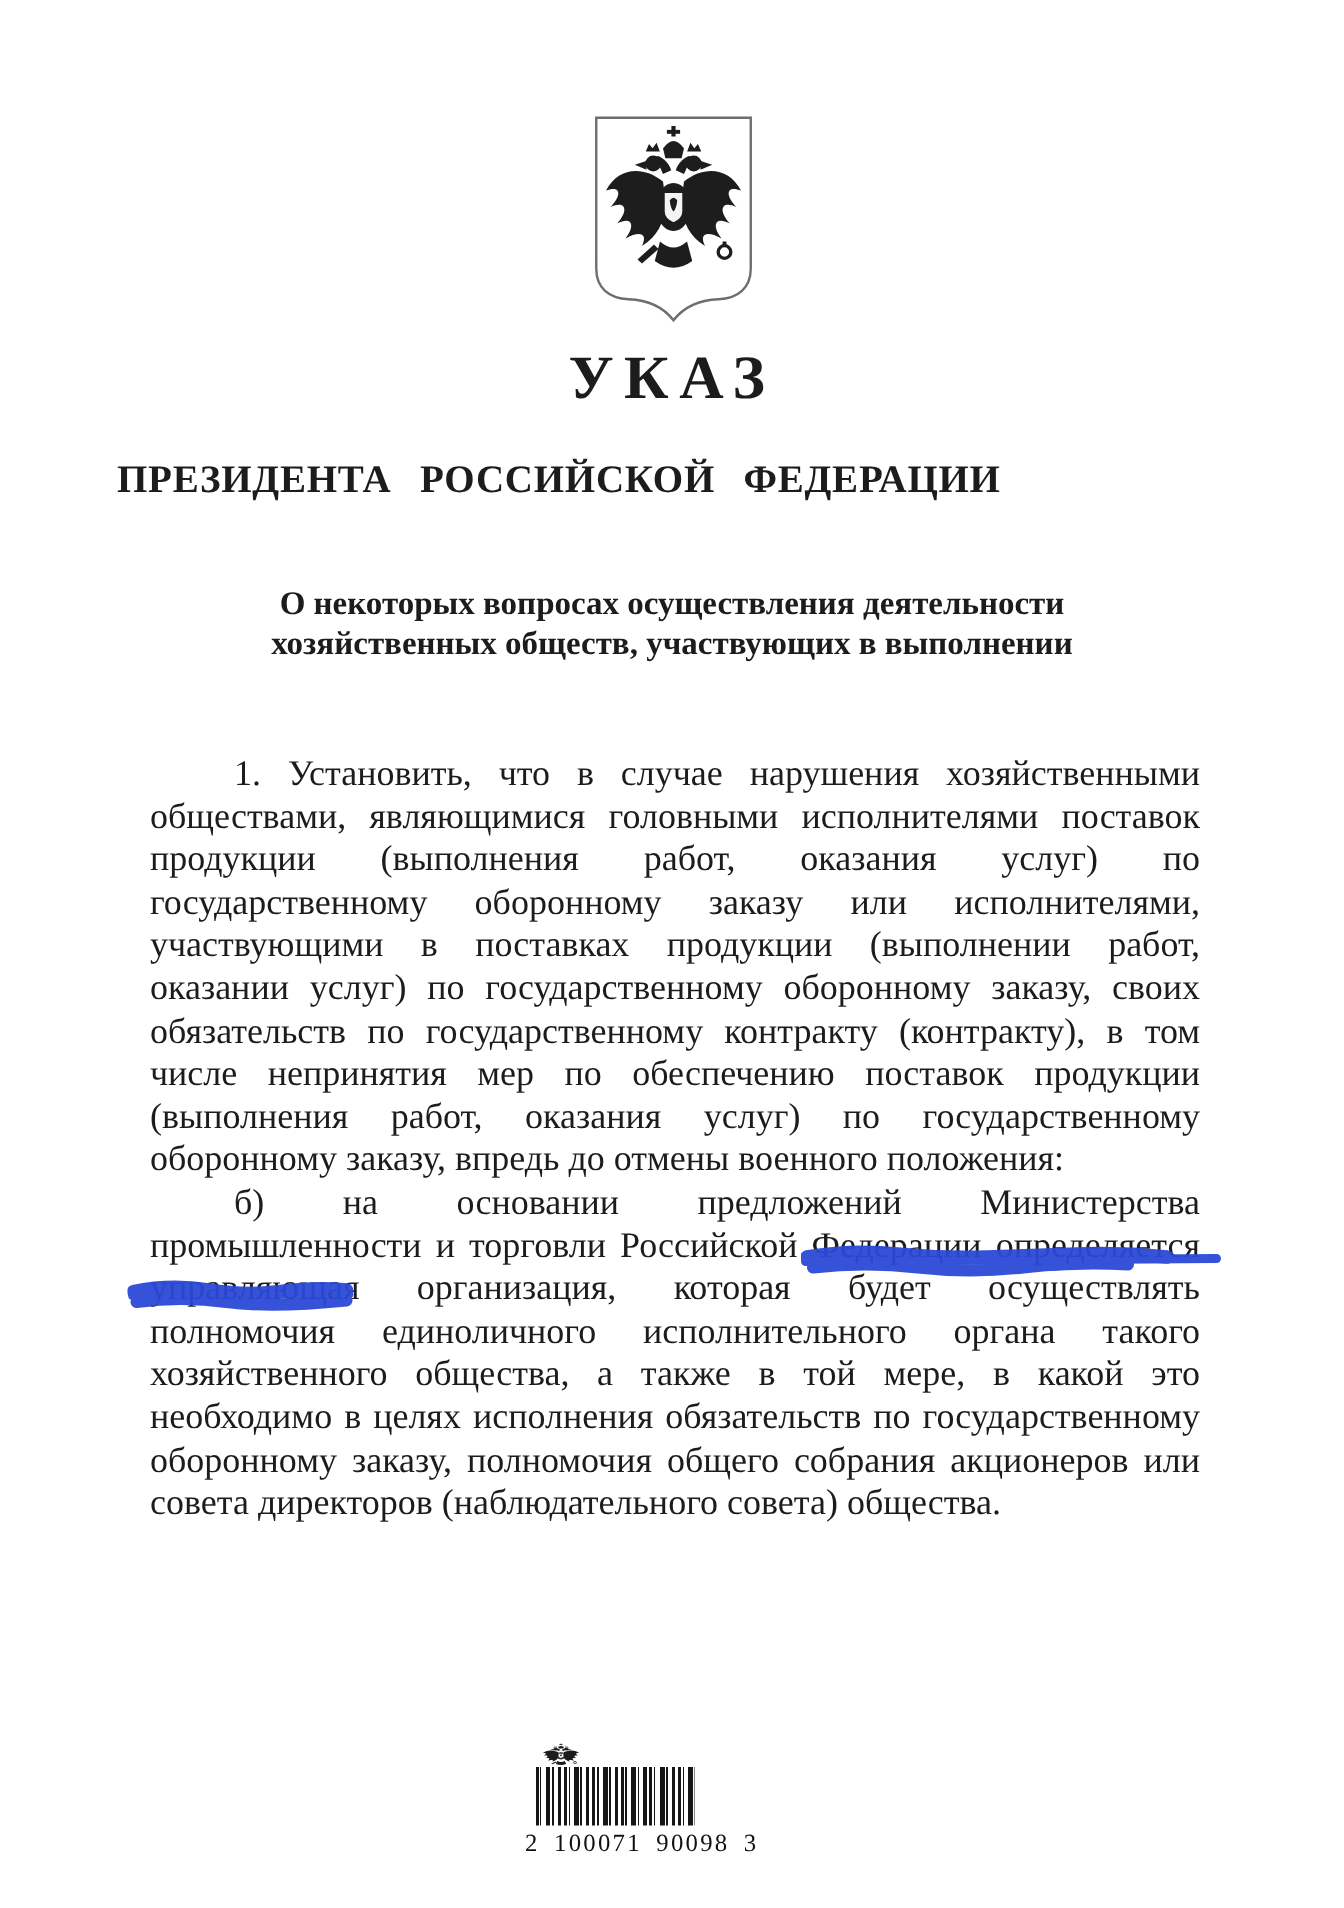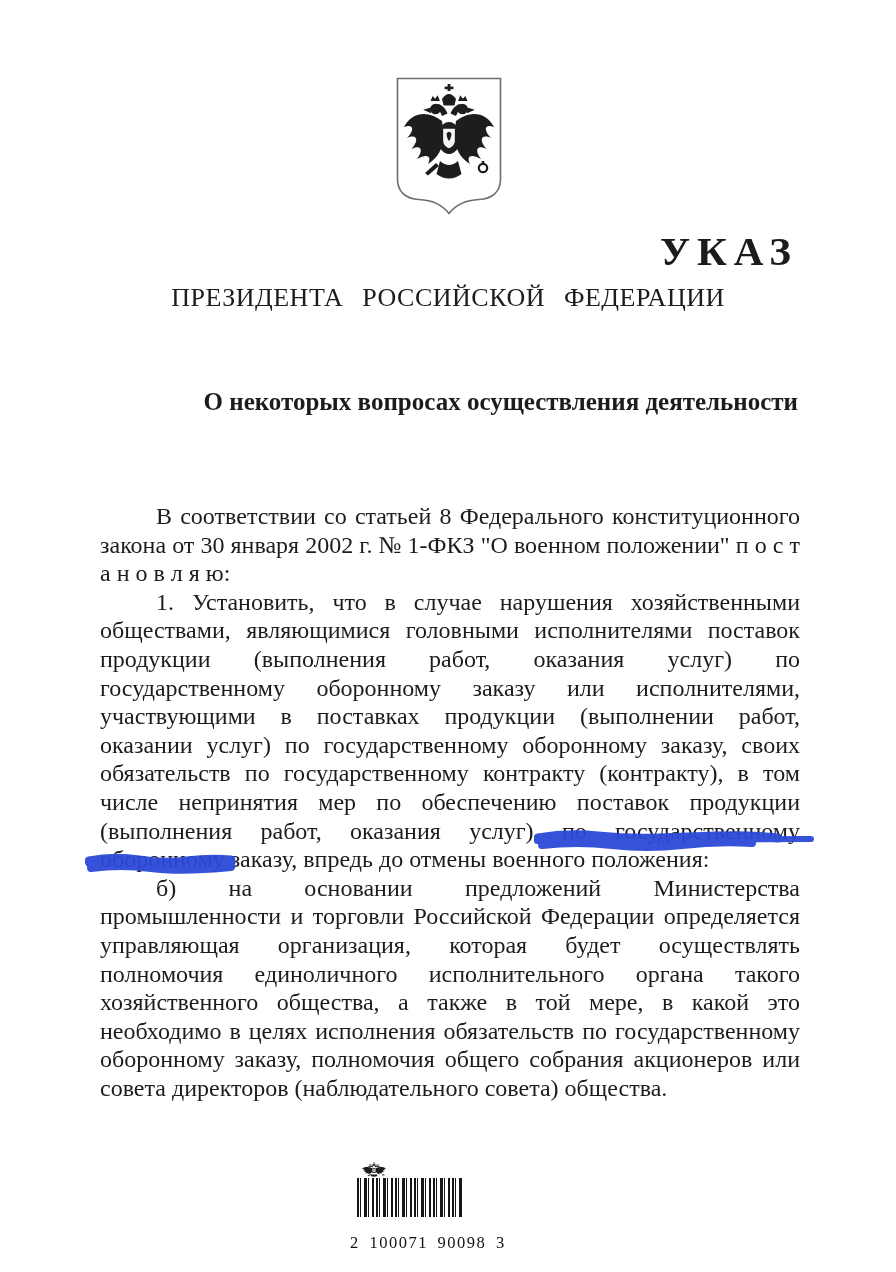--- a/index.html
+++ b/index.html
@@ -18,7 +18,7 @@
   
   .doc-title{
     position:absolute;left:98px;top:231px;width:700px;
-    text-align:right;font-size:41px;font-weight:bold;
+    text-align:center;font-size:41px;font-weight:bold;
     letter-spacing:7px;line-height:1;
   }
   .doc-subtitle{

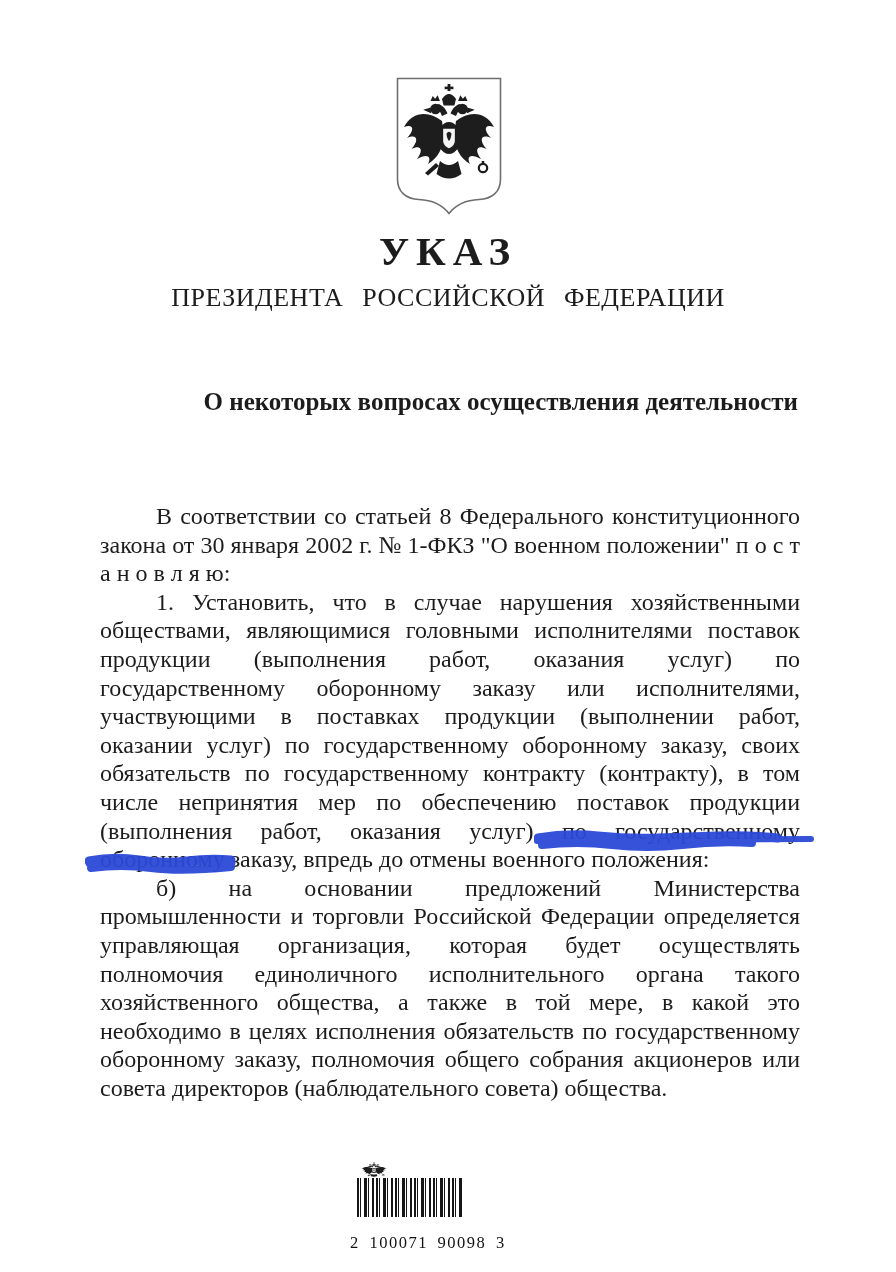--- a/index.html
+++ b/index.html
@@ -22,8 +22,8 @@
     letter-spacing:7px;line-height:1;
   }
   .doc-subtitle{
-    position:absolute;left:78px;top:284px;width:740px;
-    text-align:center;font-size:26px;font-weight:normal;
+    position:absolute;left:78px;top:306px;width:740px;
+    text-align:left;font-size:26px;font-weight:bold;
     letter-spacing:0.5px;word-spacing:12px;line-height:1.1;
   }
   .doc-subject{

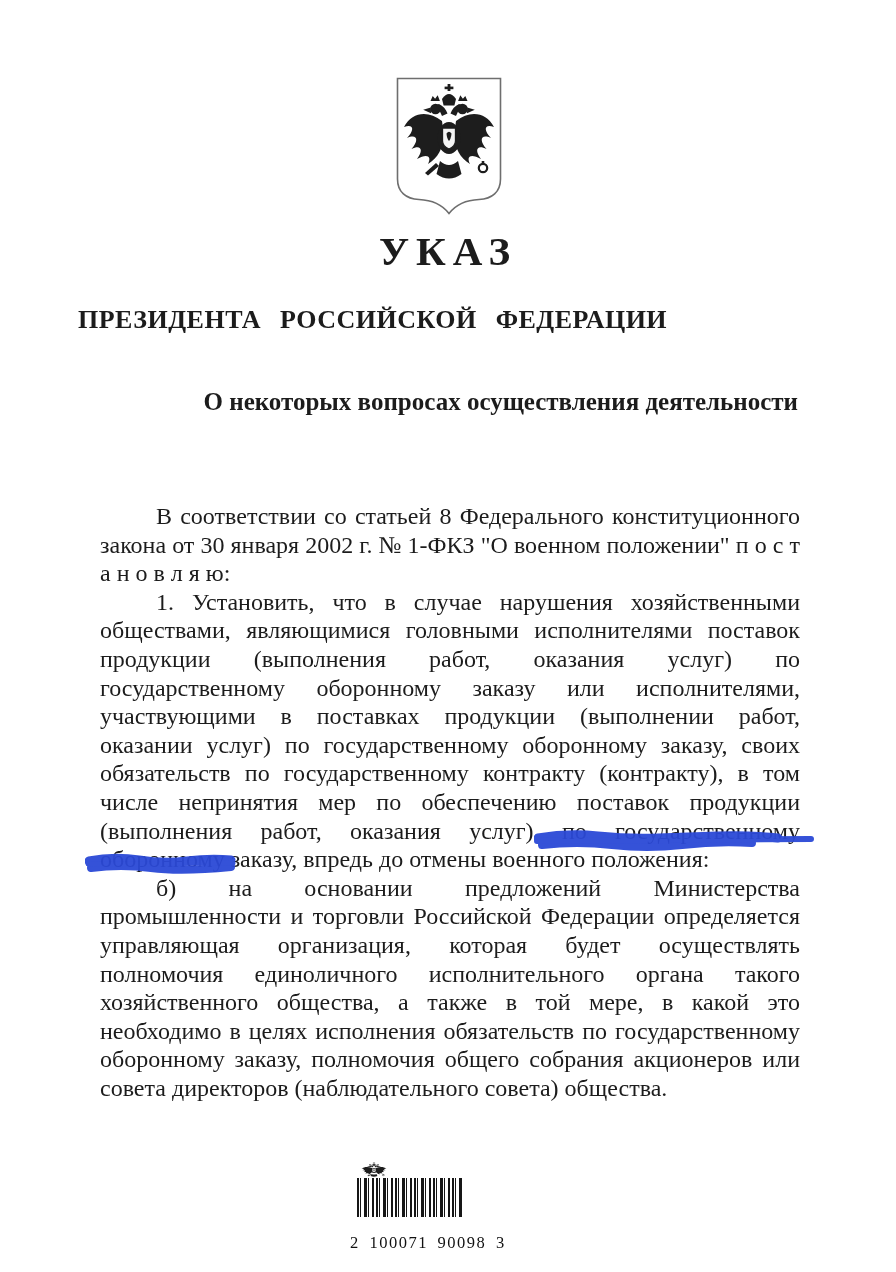--- a/index.html
+++ b/index.html
@@ -28,7 +28,7 @@
   }
   .doc-subject{
     position:absolute;left:98px;top:388px;width:700px;
-    text-align:right;font-size:25px;font-weight:bold;line-height:27px;
+    text-align:center;font-size:22px;font-weight:bold;line-height:27px;
   }
 
   

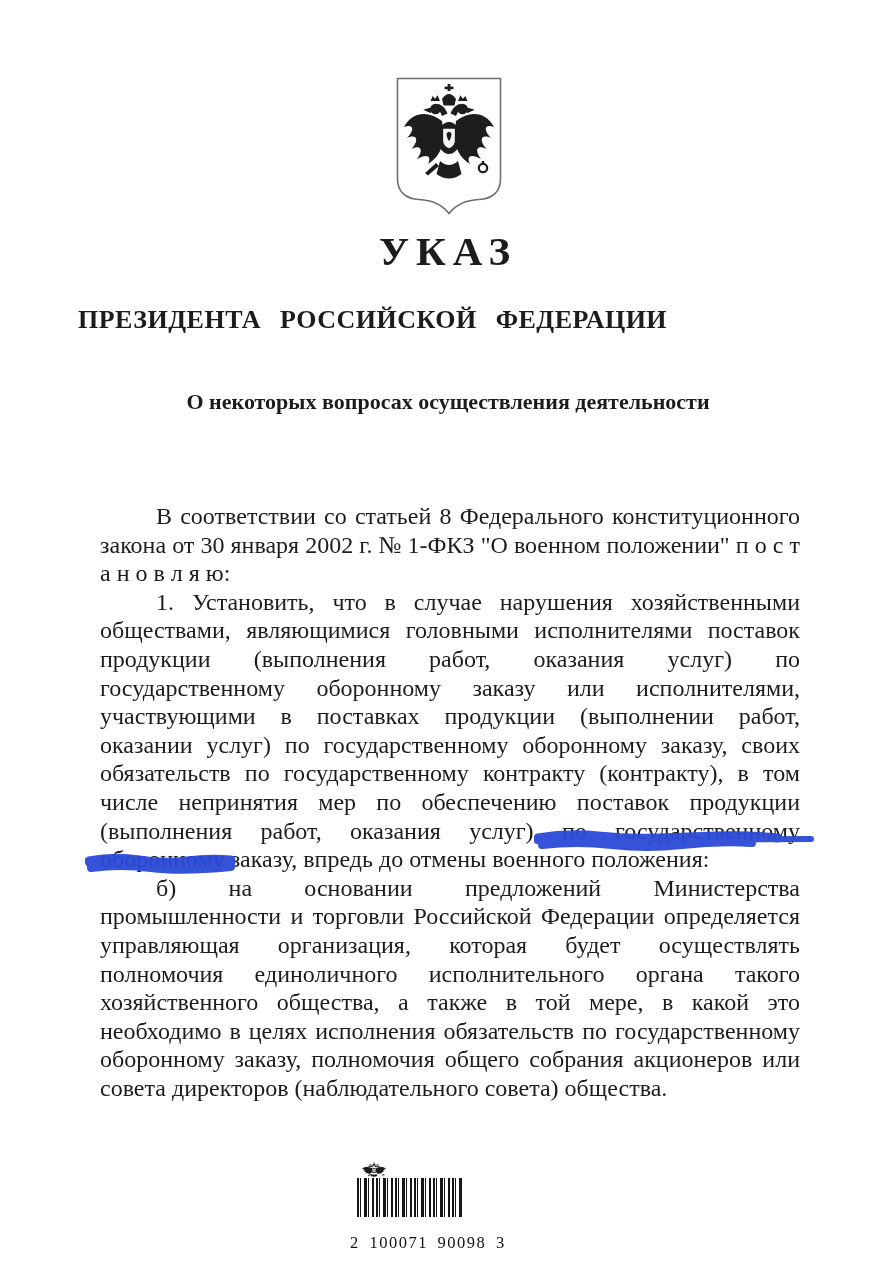--- a/index.html
+++ b/index.html
@@ -104,6 +104,7 @@
 
   <div class="doc-subject">
     <div>О некоторых вопросах осуществления деятельности</div>
+    <div>хозяйственных обществ, участвующих в выполнении</div>
   </div>
 
   <div class="doc-body">

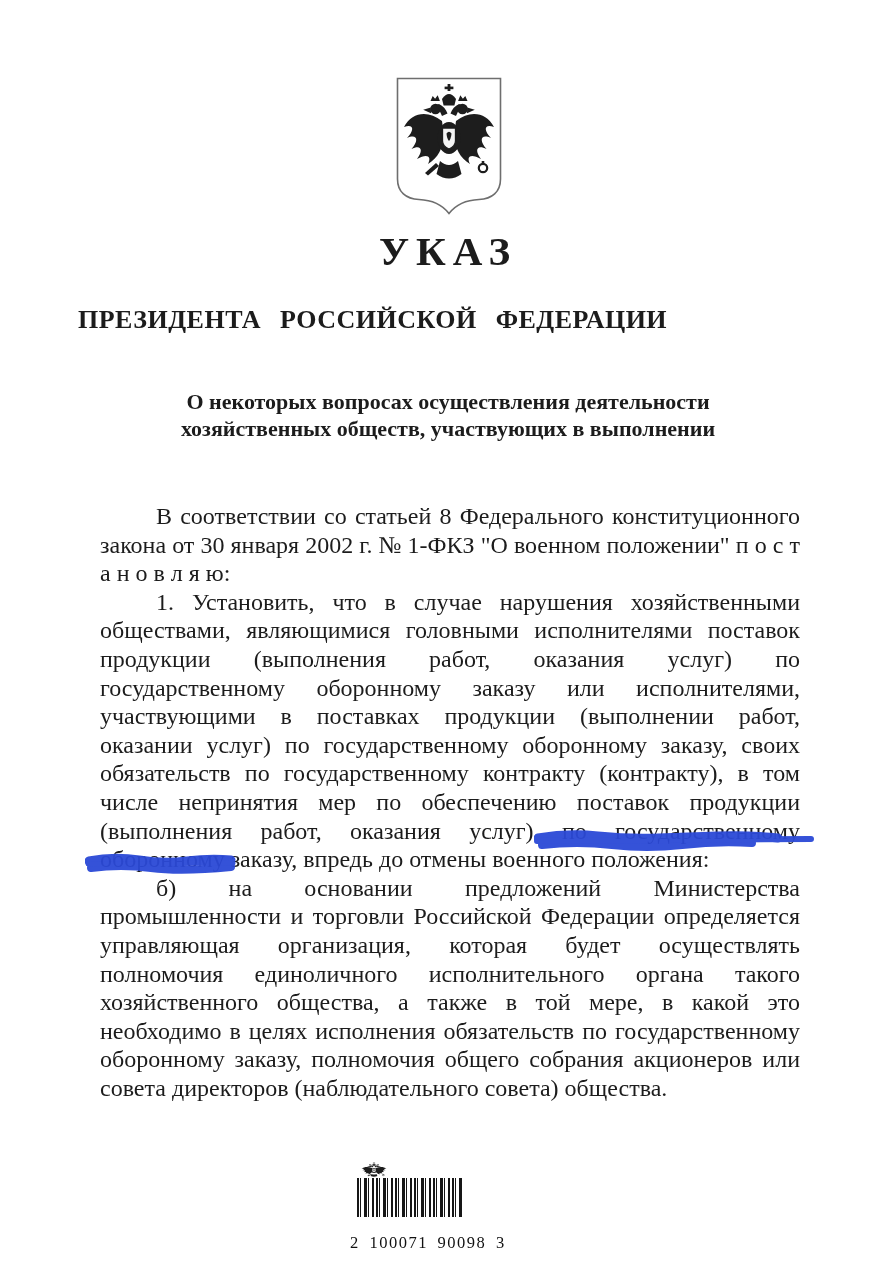--- a/index.html
+++ b/index.html
@@ -108,7 +108,6 @@
   </div>
 
   <div class="doc-body">
-    <p>В соответствии со статьей 8 Федерального конституционного закона от 30 января 2002 г. № 1-ФКЗ "О военном положении" п о с т а н о в л я ю:</p>
     <p>1. Установить, что в случае нарушения хозяйственными обществами, являющимися головными исполнителями поставок продукции (выполнения работ, оказания услуг) по государственному оборонному заказу или исполнителями, участвующими в поставках продукции (выполнении работ, оказании услуг) по государственному оборонному заказу, своих обязательств по государственному контракту (контракту), в том числе непринятия мер по обеспечению поставок продукции (выполнения работ, оказания услуг) по государственному оборонному заказу, впредь до отмены военного положения:</p>
     <p>б) на основании предложений Министерства промышленности и торговли Российской Федерации определяется управляющая организация, которая будет осуществлять полномочия единоличного исполнительного органа такого хозяйственного общества, а также в той мере, в какой это необходимо в целях исполнения обязательств по государственному оборонному заказу, полномочия общего собрания акционеров или совета директоров (наблюдательного совета) общества.</p>
   </div>

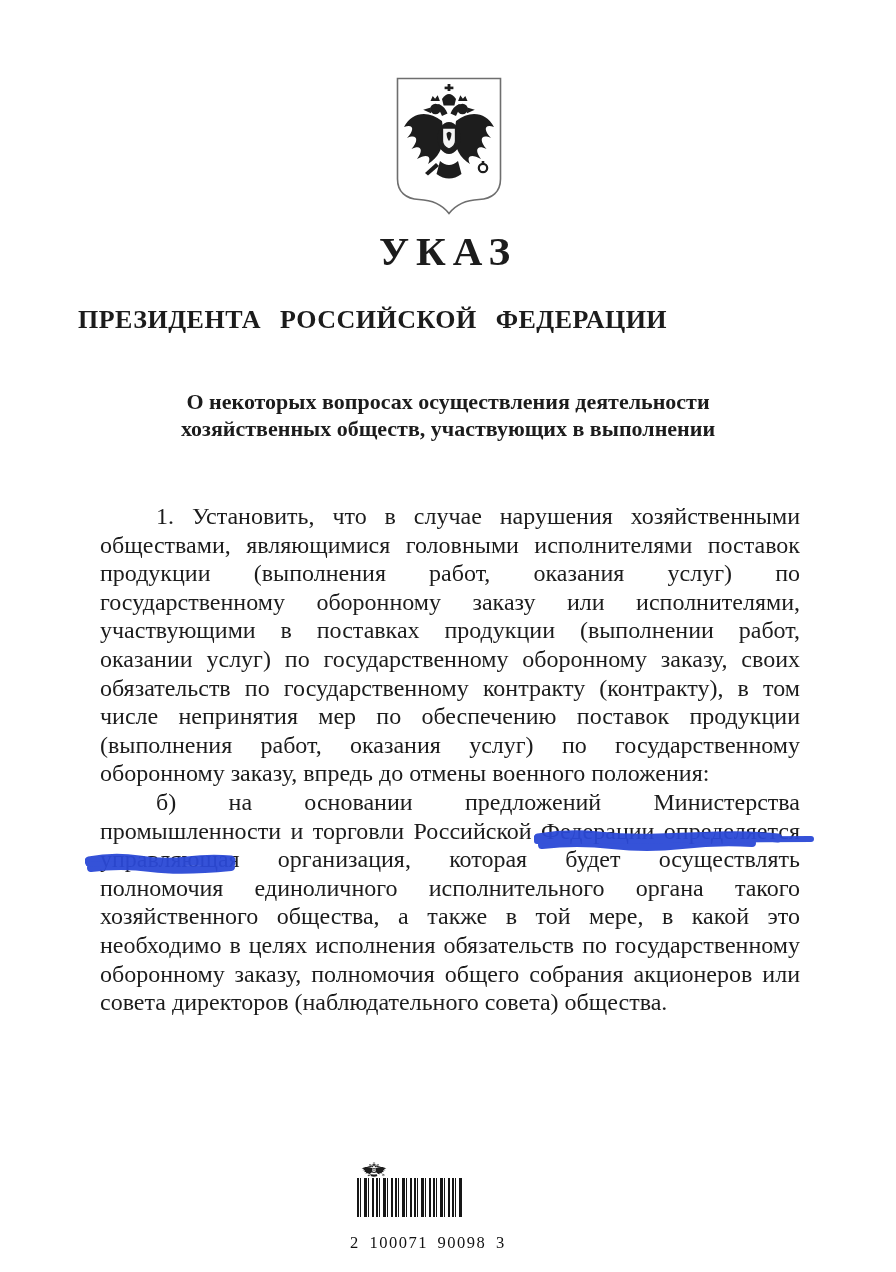--- a/index.html
+++ b/index.html
@@ -56,7 +56,7 @@
       #161616 15px 17px,#fff 17px 19px);
   }
   .barcode-digits{
-    margin-top:16px;width:120px;text-align:center;
+    margin-top:2px;width:120px;text-align:center;
     font-size:16.5px;letter-spacing:1.5px;word-spacing:4px;color:#111;
     white-space:nowrap;
   }

